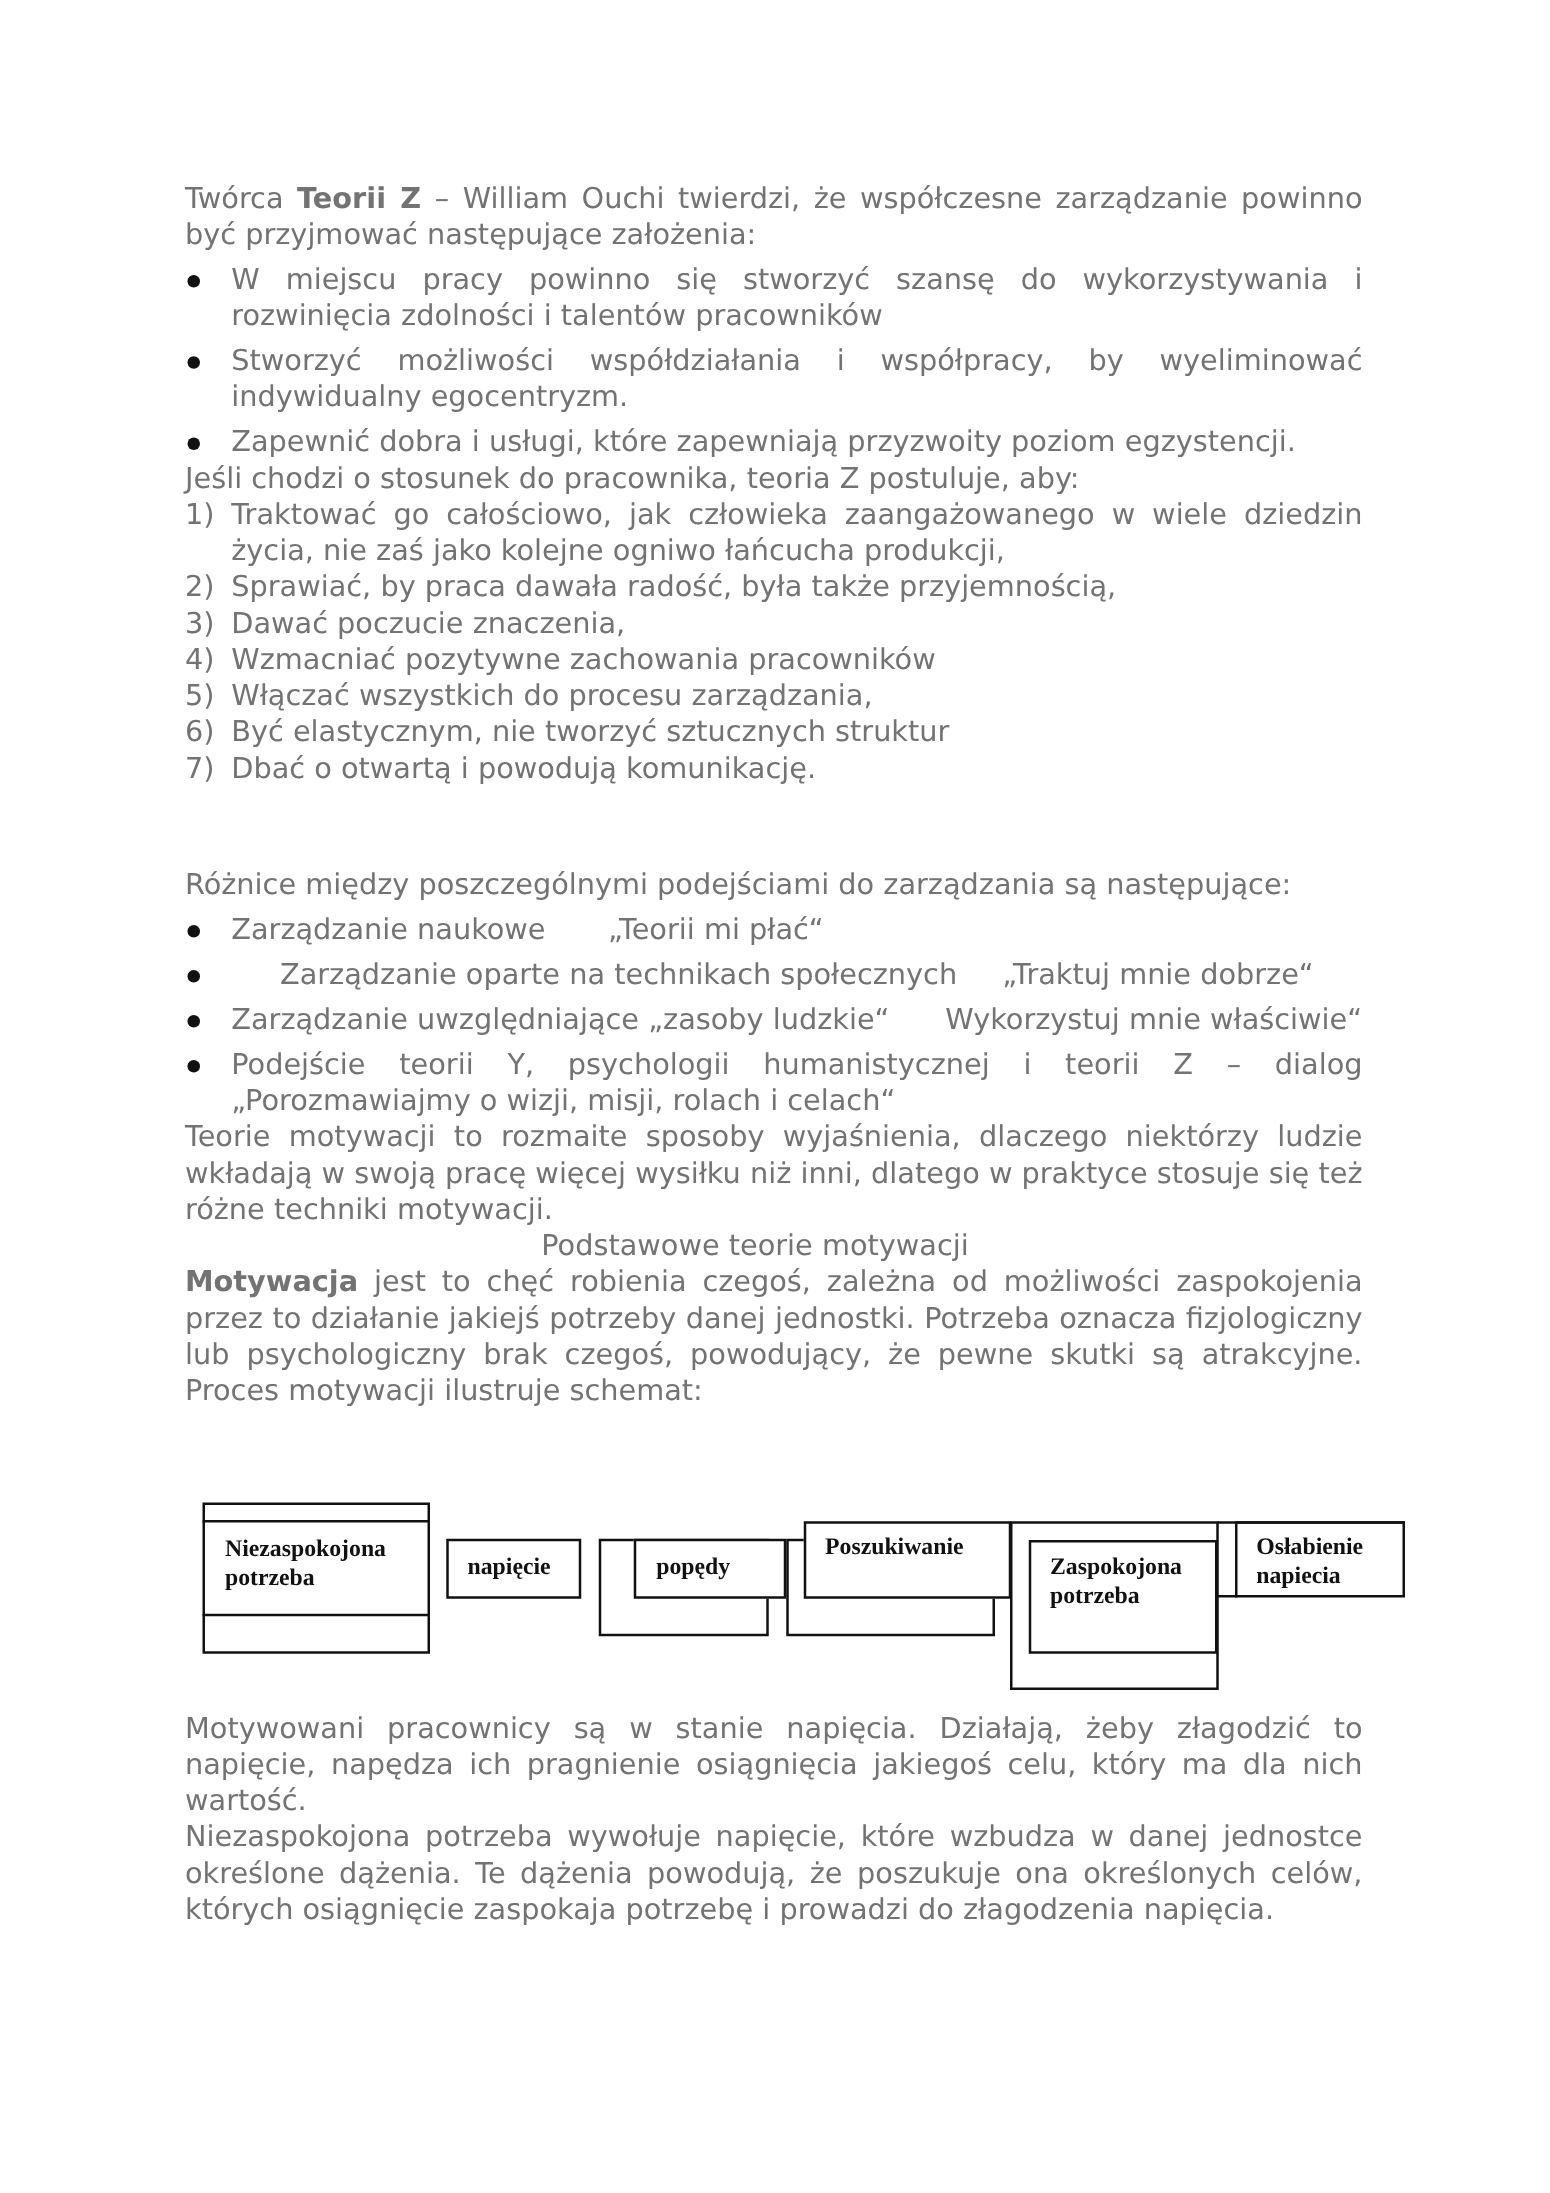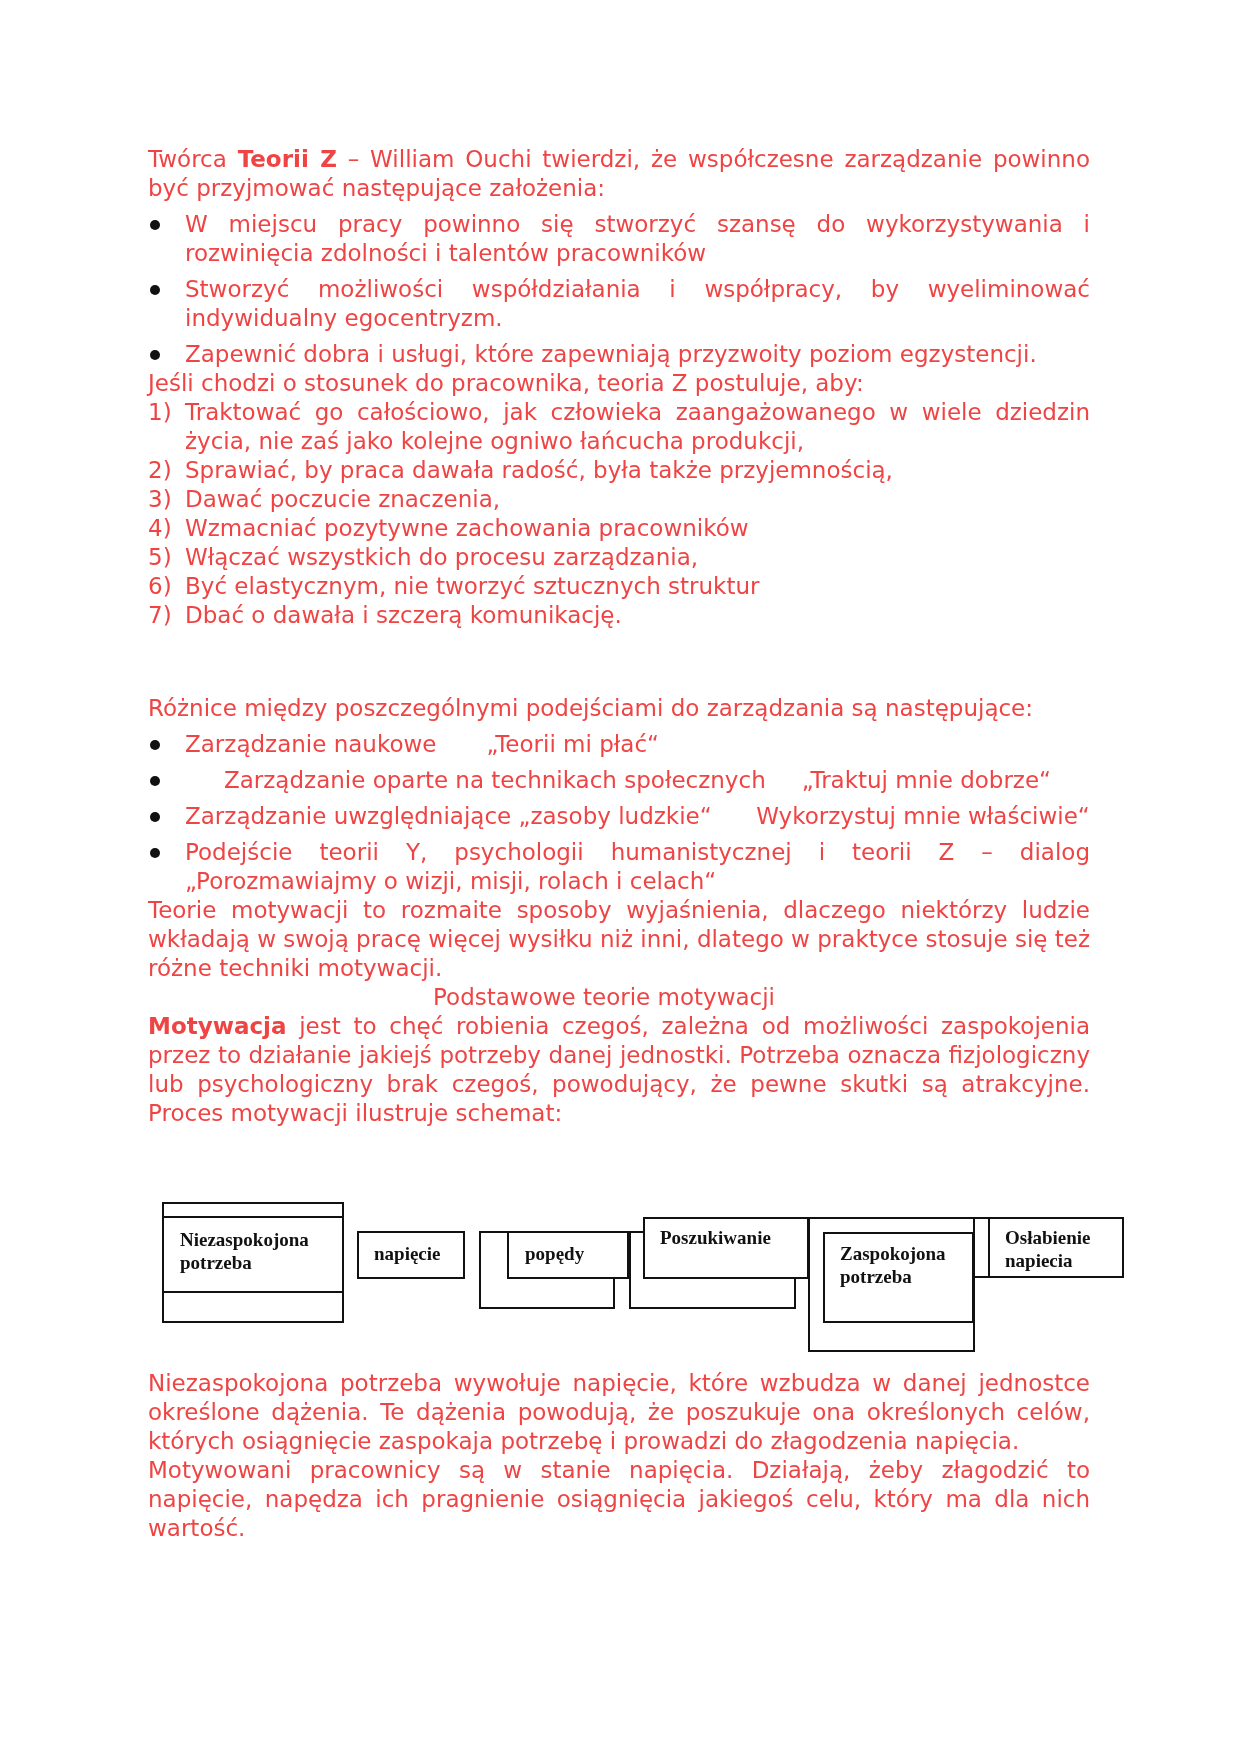--- a/index.html
+++ b/index.html
@@ -8,7 +8,7 @@
   .text {
     position: absolute; left: 148px; width: 942px;
     font-family: "DejaVu Sans", sans-serif; font-size: 23px; line-height: 29px;
-    color: #ef4444; text-align: justify;
+    color: #737373; text-align: justify;
   }
   .p { margin: 0; }
   .bullet-item, .num-item { position: relative; padding-left: 37px; margin: 0; }

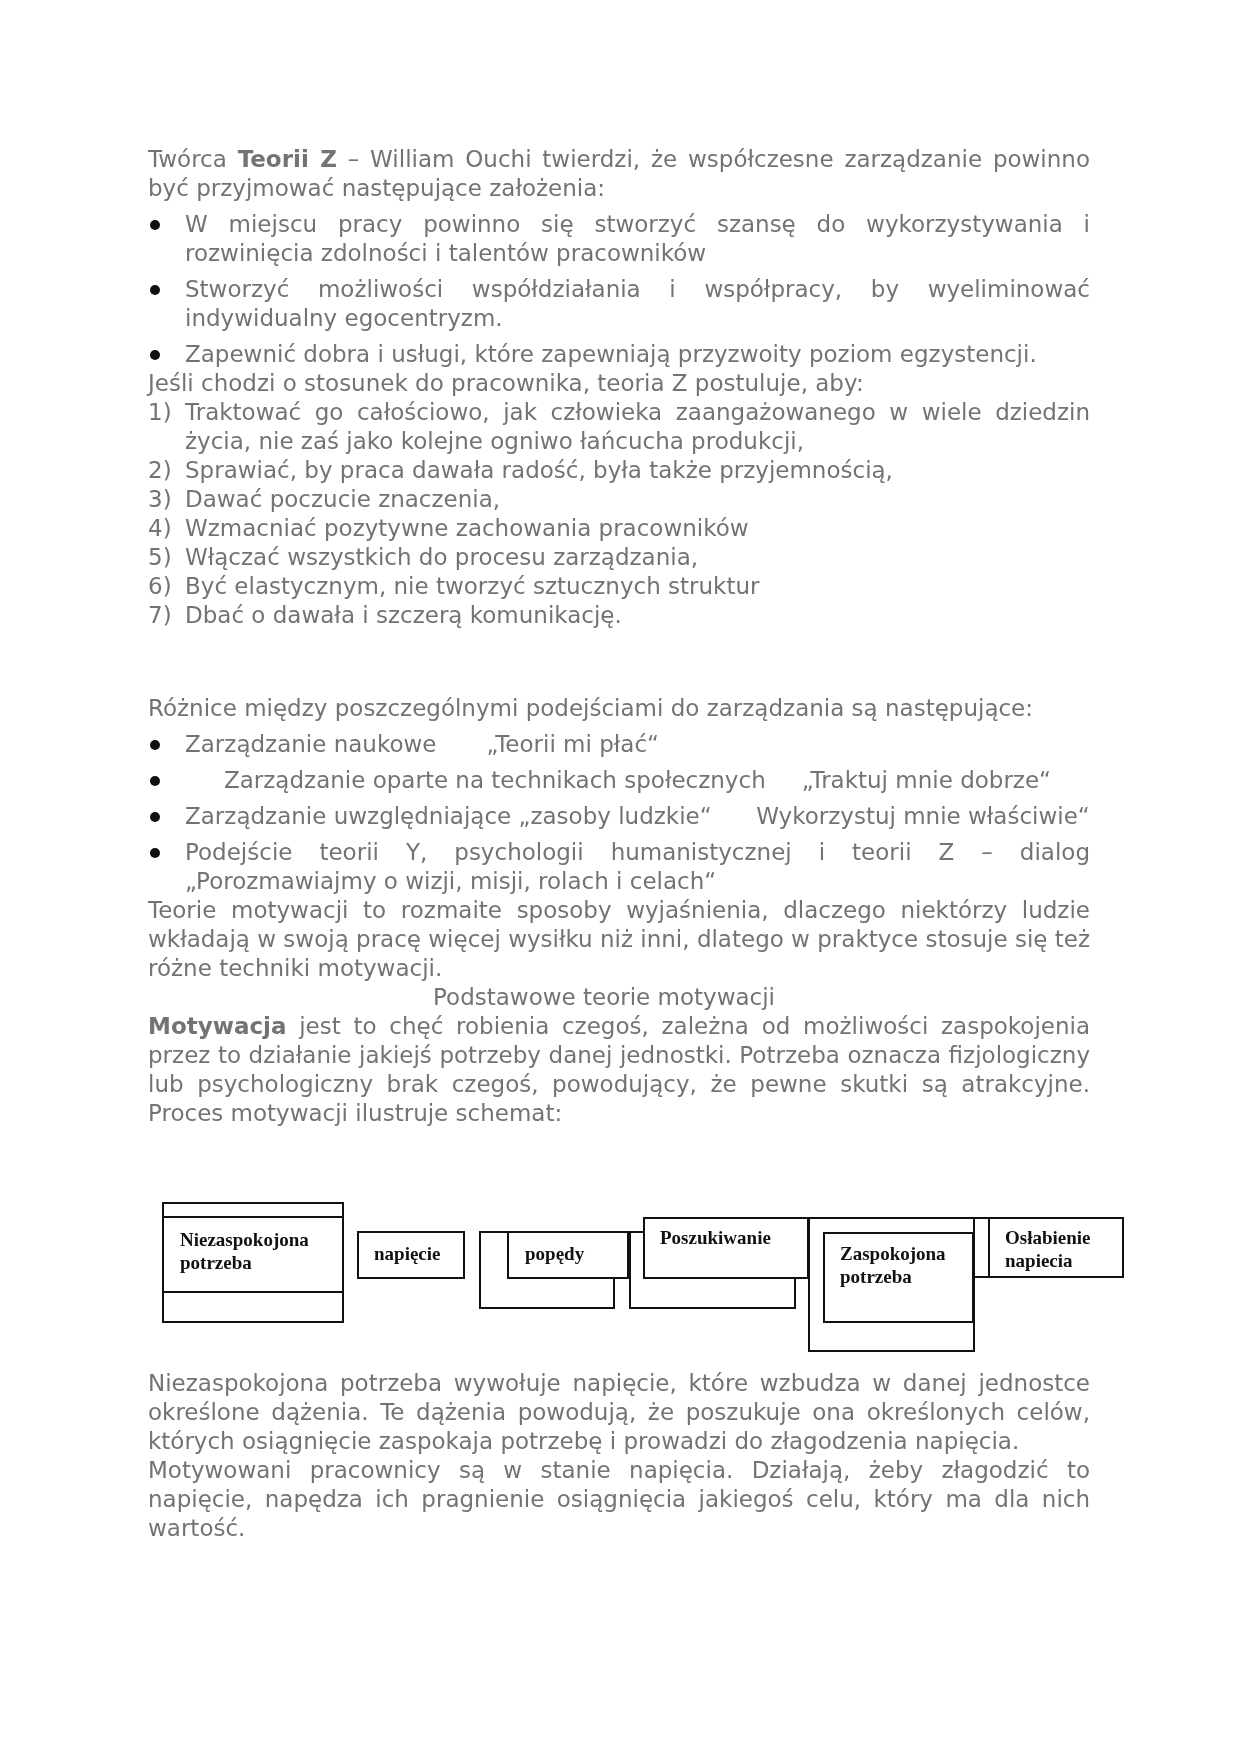--- a/index.html
+++ b/index.html
@@ -64,7 +64,7 @@
       <p class="num-item"><span class="mark">4)</span><span>Wzmacniać pozytywne zachowania pracowników</span></p>
       <p class="num-item"><span class="mark">5)</span><span>Włączać wszystkich do procesu zarządzania,</span></p>
       <p class="num-item"><span class="mark">6)</span><span>Być elastycznym, nie tworzyć sztucznych struktur</span></p>
-      <p class="num-item"><span class="mark">7)</span><span>Dbać o dawała i szczerą komunikację.</span></p>
+      <p class="num-item"><span class="mark">7)</span><span>Dbać o otwartą i powodują komunikację.</span></p>
     </div>
   </div>
 

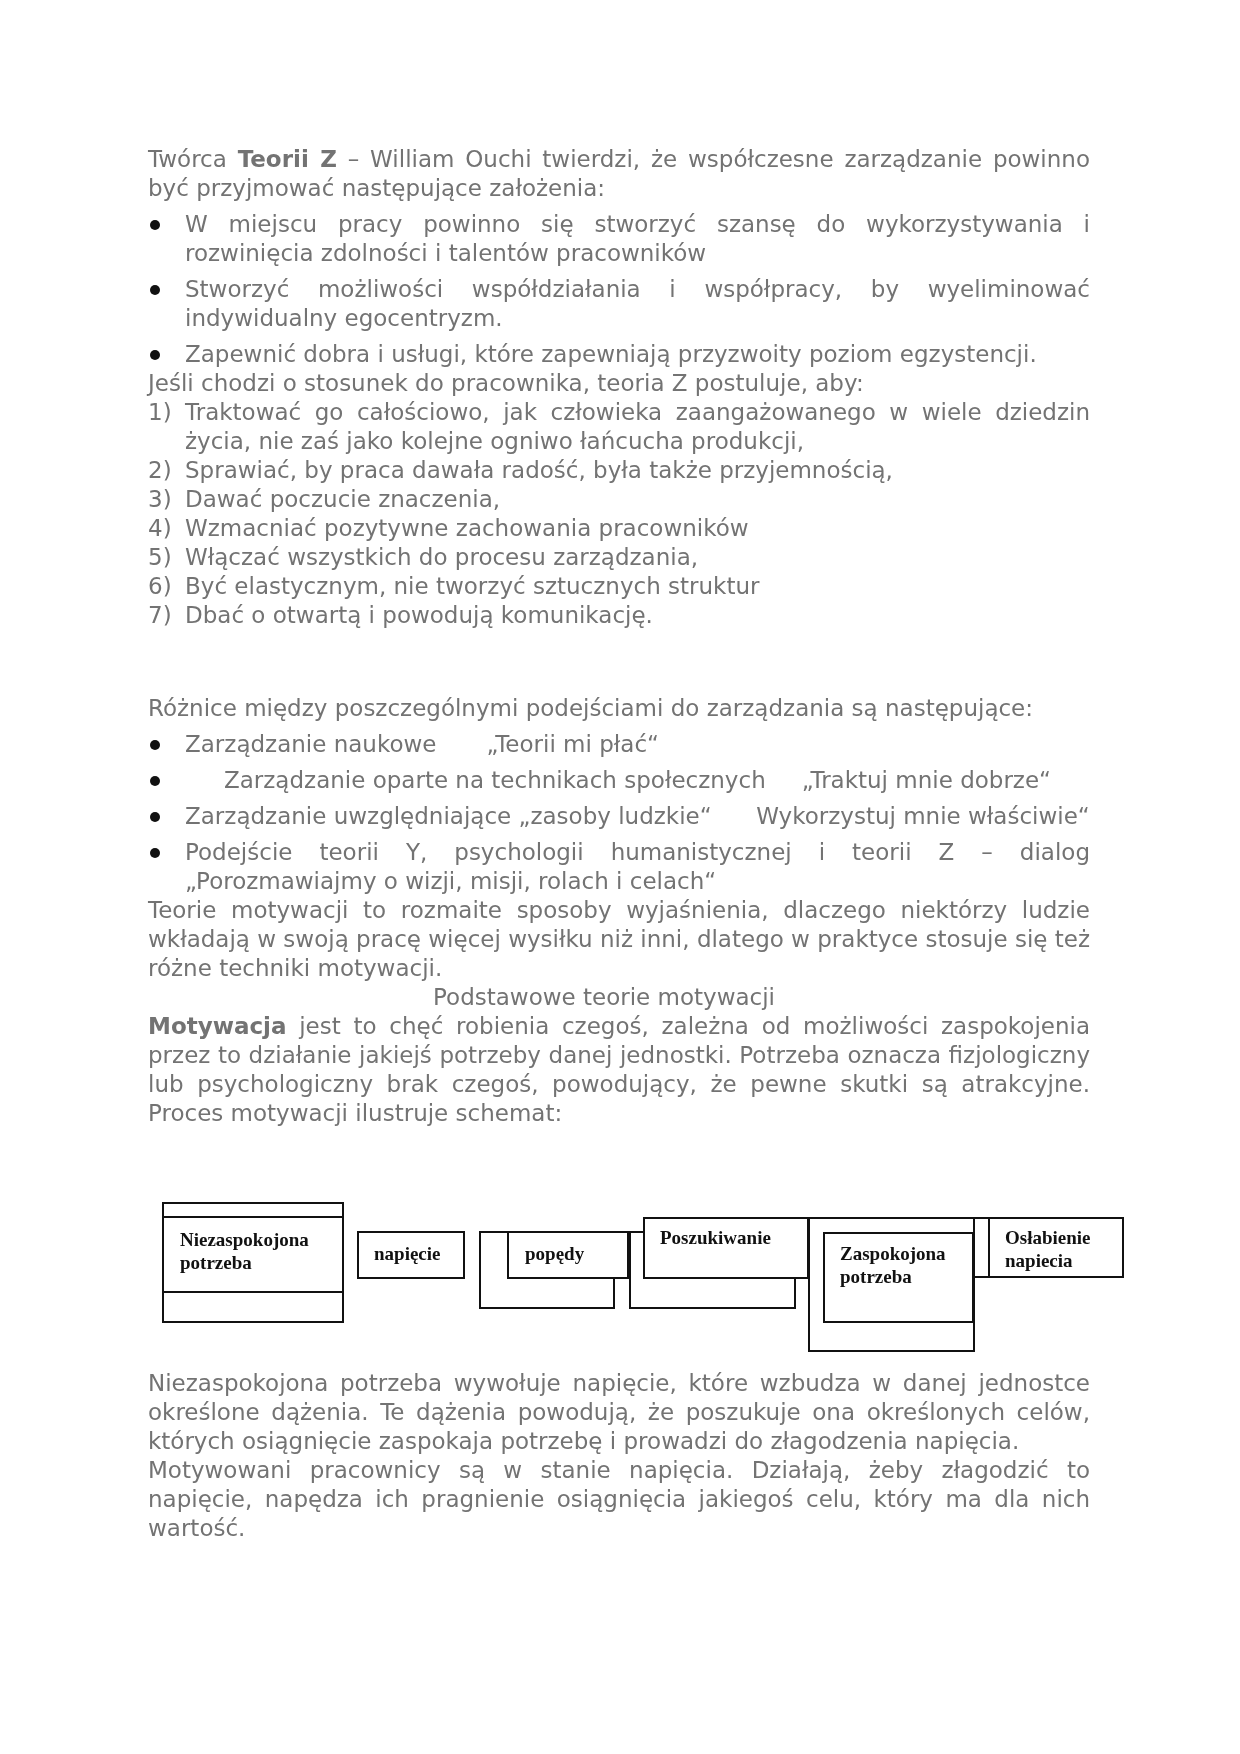--- a/index.html
+++ b/index.html
@@ -135,8 +135,8 @@
   </div>
 
   <div class="text" style="top:1369px;">
+    <p class="p">Motywowani pracownicy są w stanie napięcia. Działają, żeby złagodzić to napięcie, napędza ich pragnienie osiągnięcia jakiegoś celu, który ma dla nich wartość.</p>
     <p class="p">Niezaspokojona potrzeba wywołuje napięcie, które wzbudza w danej jednostce określone dążenia. Te dążenia powodują, że poszukuje ona określonych celów, których osiągnięcie zaspokaja potrzebę i prowadzi do złagodzenia napięcia.</p>
-    <p class="p">Motywowani pracownicy są w stanie napięcia. Działają, żeby złagodzić to napięcie, napędza ich pragnienie osiągnięcia jakiegoś celu, który ma dla nich wartość.</p>
   </div>
 
 </div>

